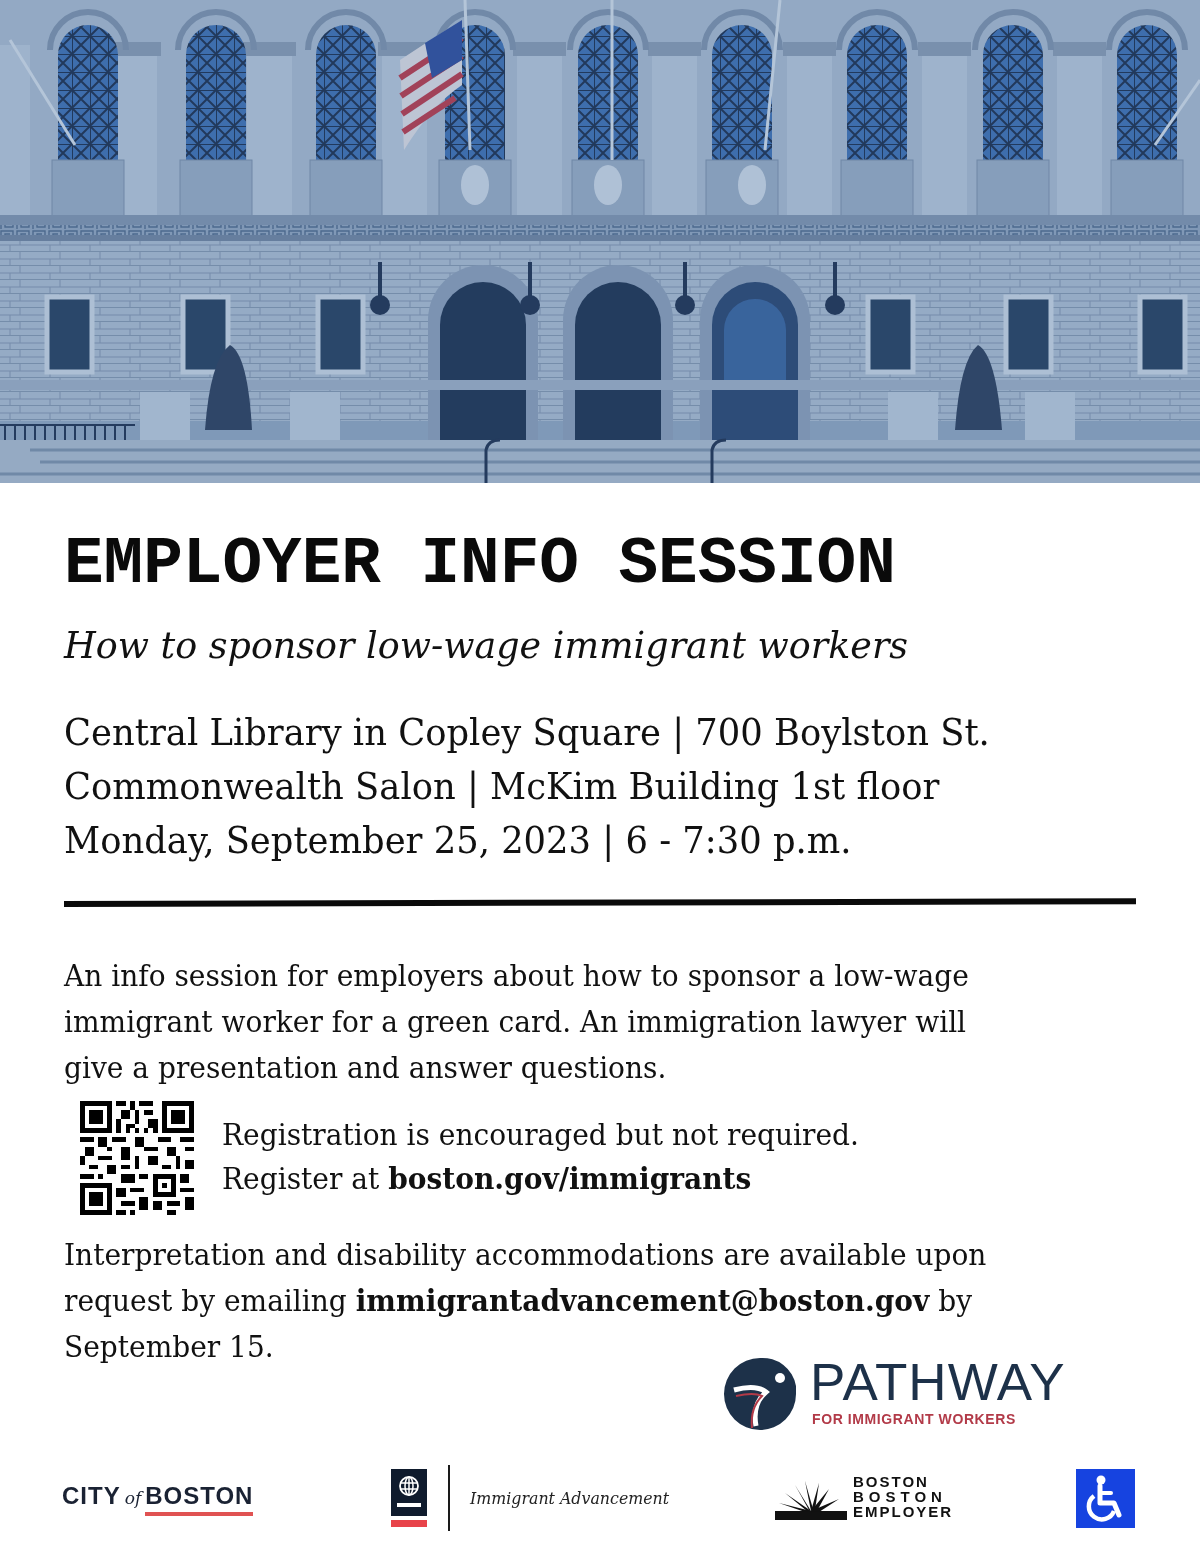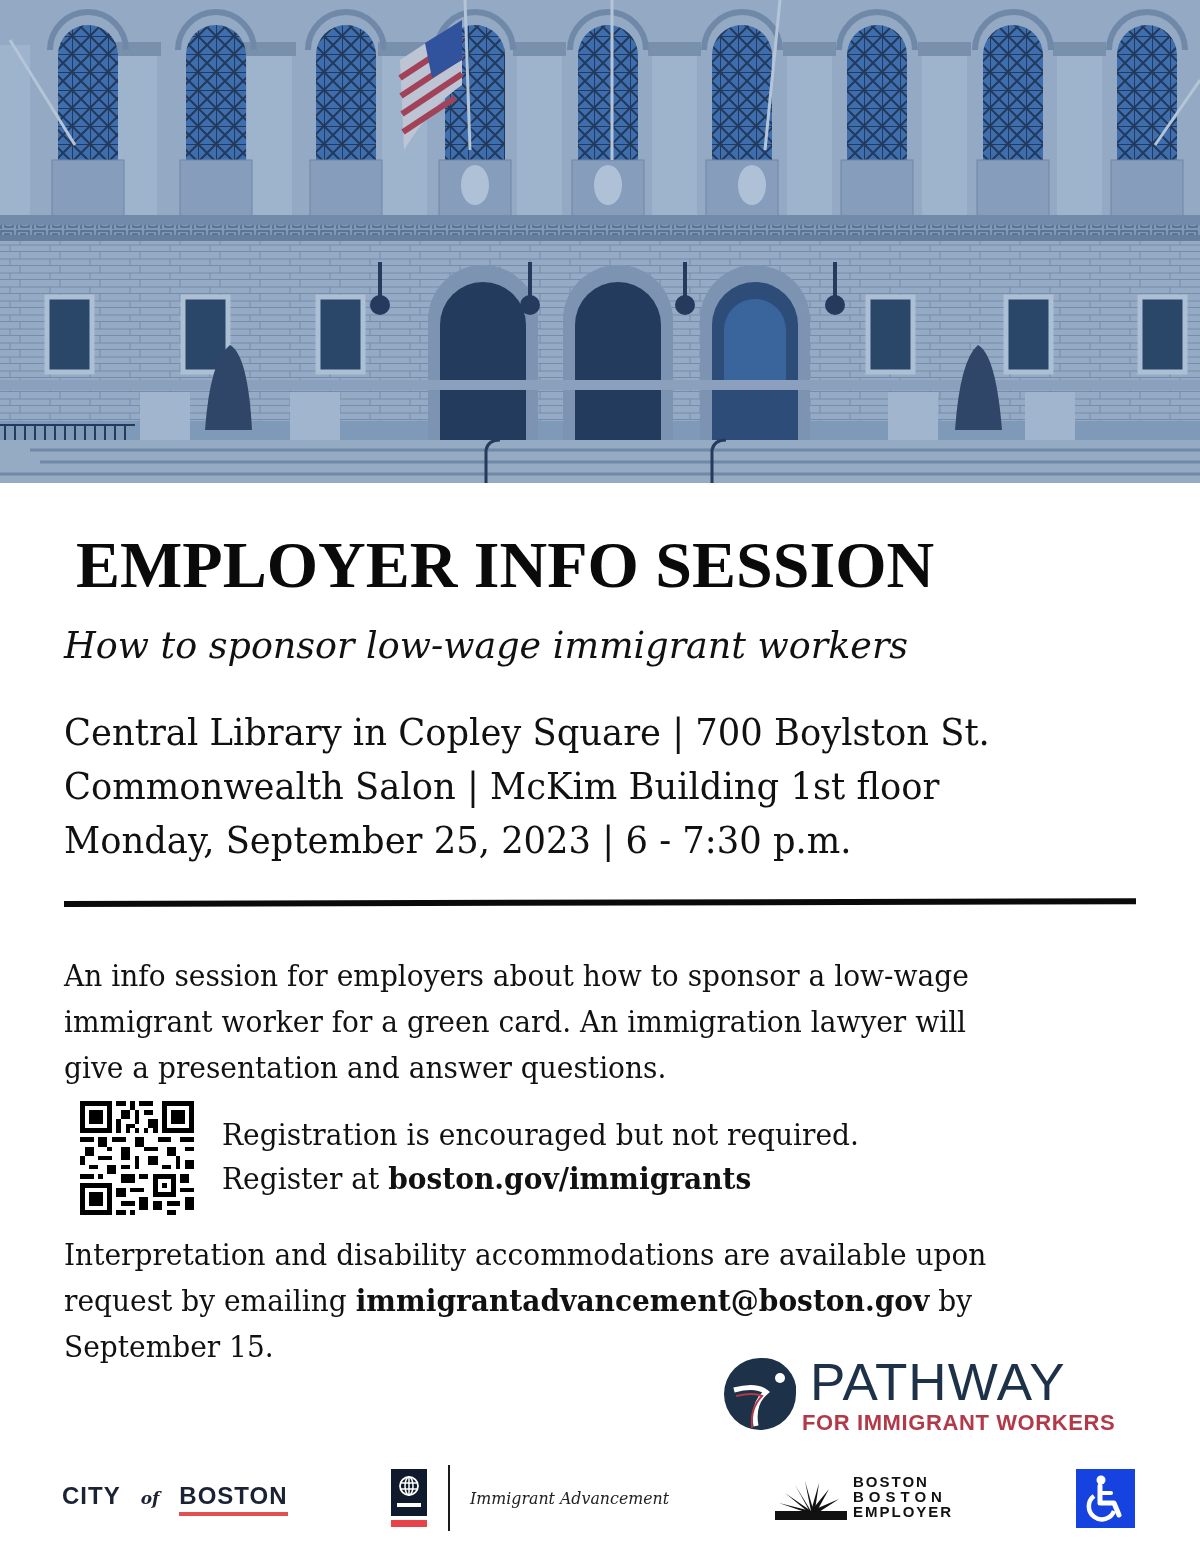--- a/index.html
+++ b/index.html
@@ -18,9 +18,9 @@
   
   .title {
     position: absolute; left: 64px; top: 532px; width: 1080px;
-    font-family: Liberation Serif, serif; font-weight: 700;
+    font-family: Liberation Mono, monospace; font-weight: 700;
     font-size: 66px; letter-spacing: 0px; line-height: 1; color: #0a0a0a;
-    white-space: nowrap; transform-origin: left top; transform: scaleX(1.0); margin-left: 12px;
+    white-space: nowrap; transform-origin: left top; transform: scaleX(1.0);
   }
   .subtitle {
     position: absolute; left: 64px; top: 626px;

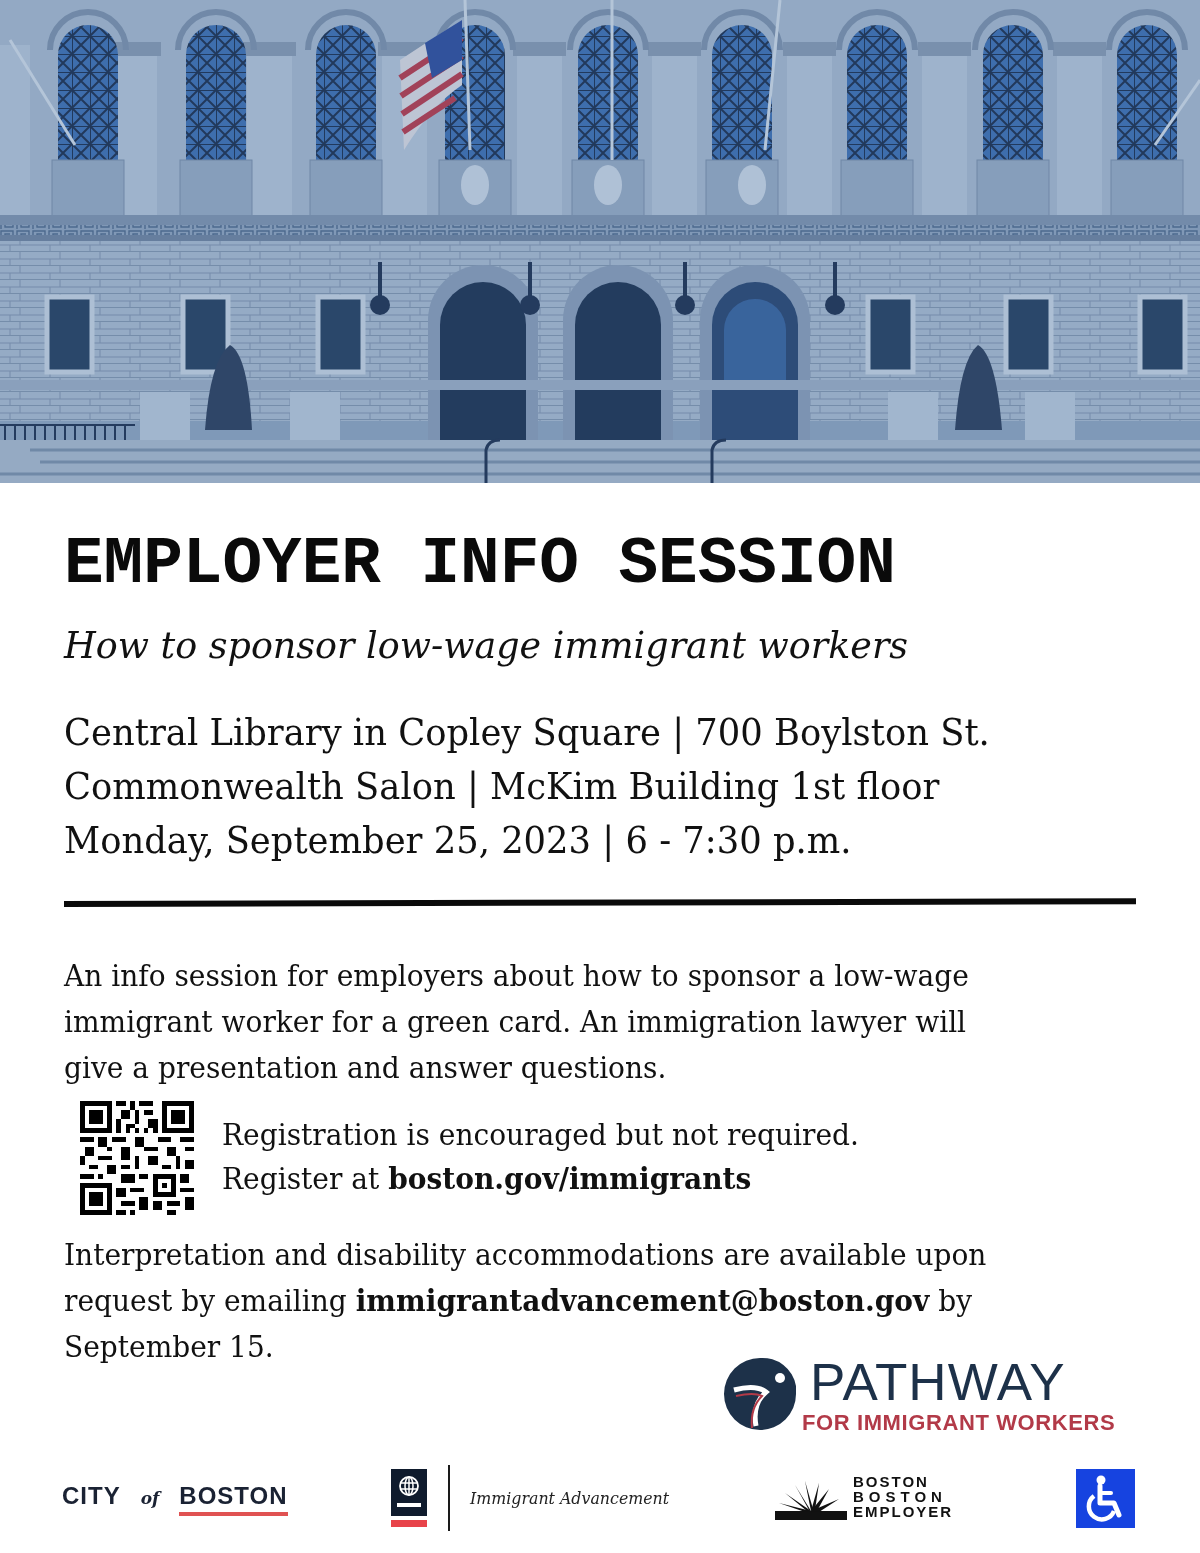--- a/index.html
+++ b/index.html
@@ -64,8 +64,8 @@
     transform-origin: left top; transform: scaleX(1.02);
   }
   .pathway-sub {
-    position: absolute; left: 80px; top: 56px;
-    font-family: "Liberation Sans", sans-serif; font-size: 22px; font-weight: 700;
+    position: absolute; left: 90px; top: 56px;
+    font-family: "Liberation Sans", sans-serif; font-size: 14px; font-weight: 700;
     color: #b23a48; letter-spacing: 0.6px; line-height: 1; white-space: nowrap;
   }
 

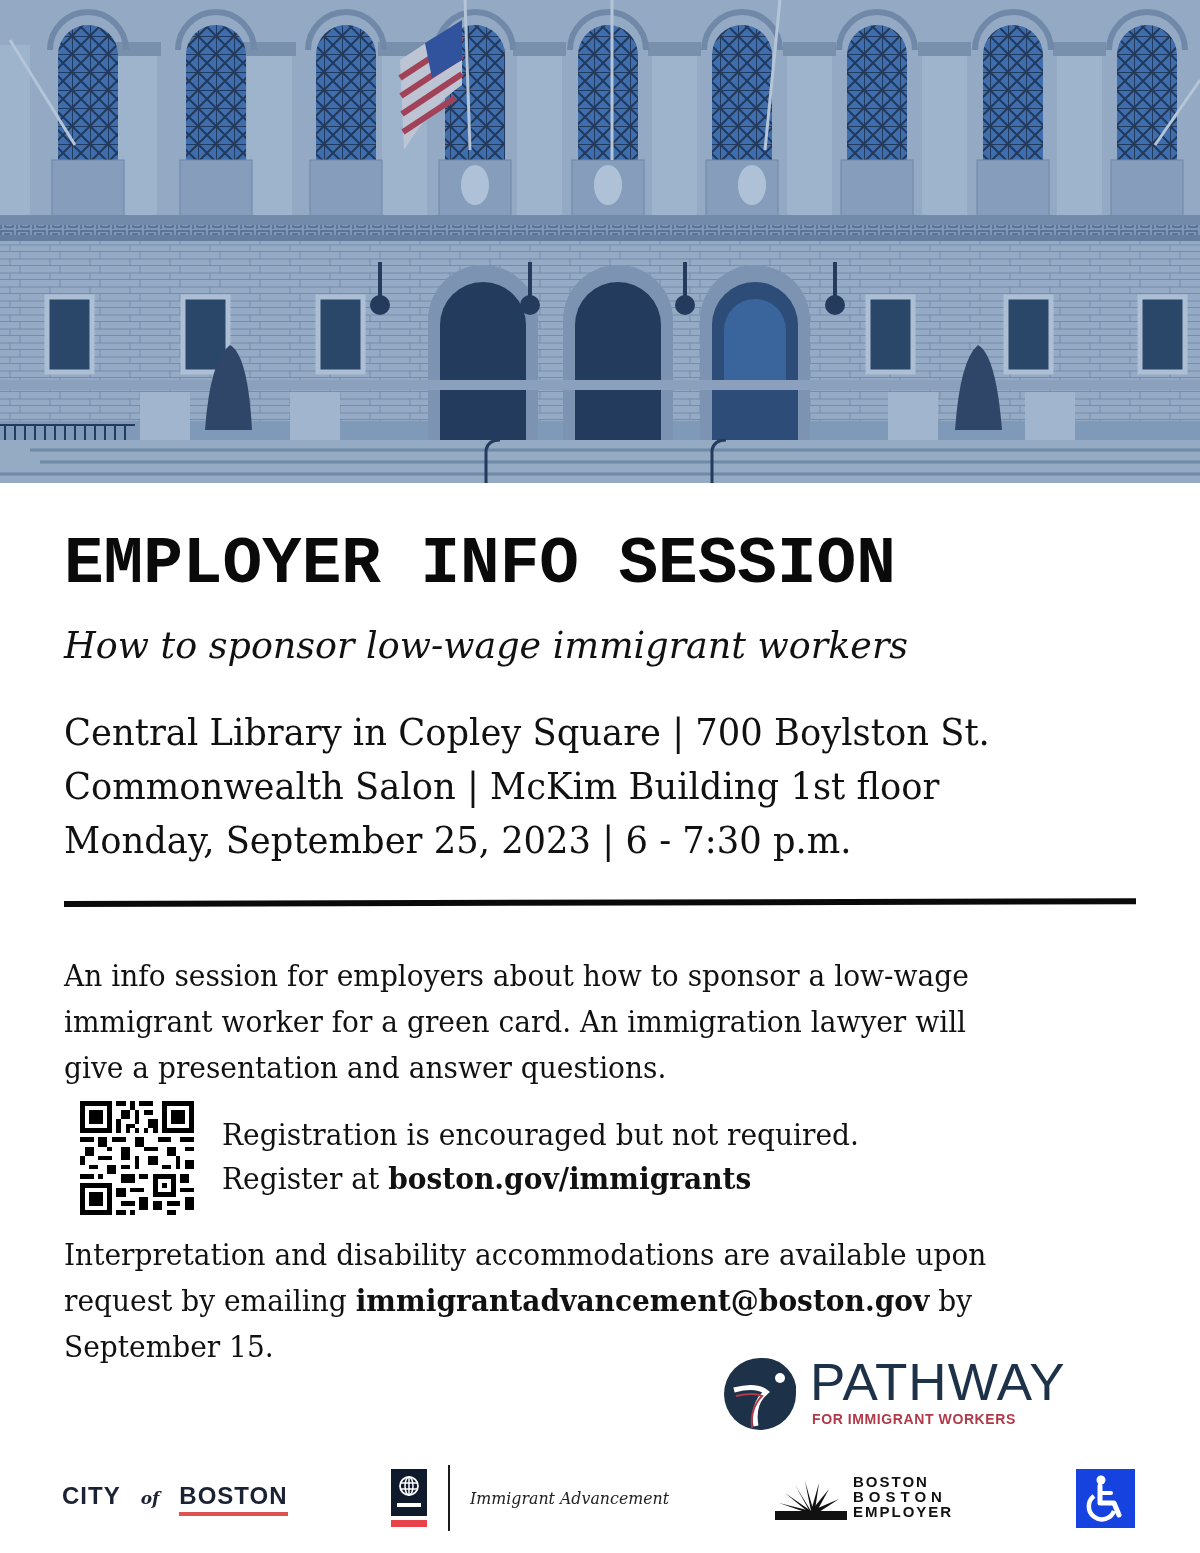--- a/index.html
+++ b/index.html
@@ -75,7 +75,7 @@
     font-family: "Liberation Sans", sans-serif; font-weight: 700; font-size: 24px;
     color: #1a2233; letter-spacing: 1px; line-height: 1;
   }
-  .cob .of { font-family: "DejaVu Serif", serif; font-style: italic; font-weight: 700; font-size: 17px; margin: 0 20px; letter-spacing: 0; }
+  .cob .of { font-family: "DejaVu Serif", serif; font-style: italic; font-weight: 400; font-size: 17px; margin: 0 4px; letter-spacing: 0; }
   .cob .boston { position: relative; display: inline-block; }
   .cob .boston::after {
     content: ""; position: absolute; left: 0; right: 0; bottom: -8px; height: 4px; background: #e05252;

